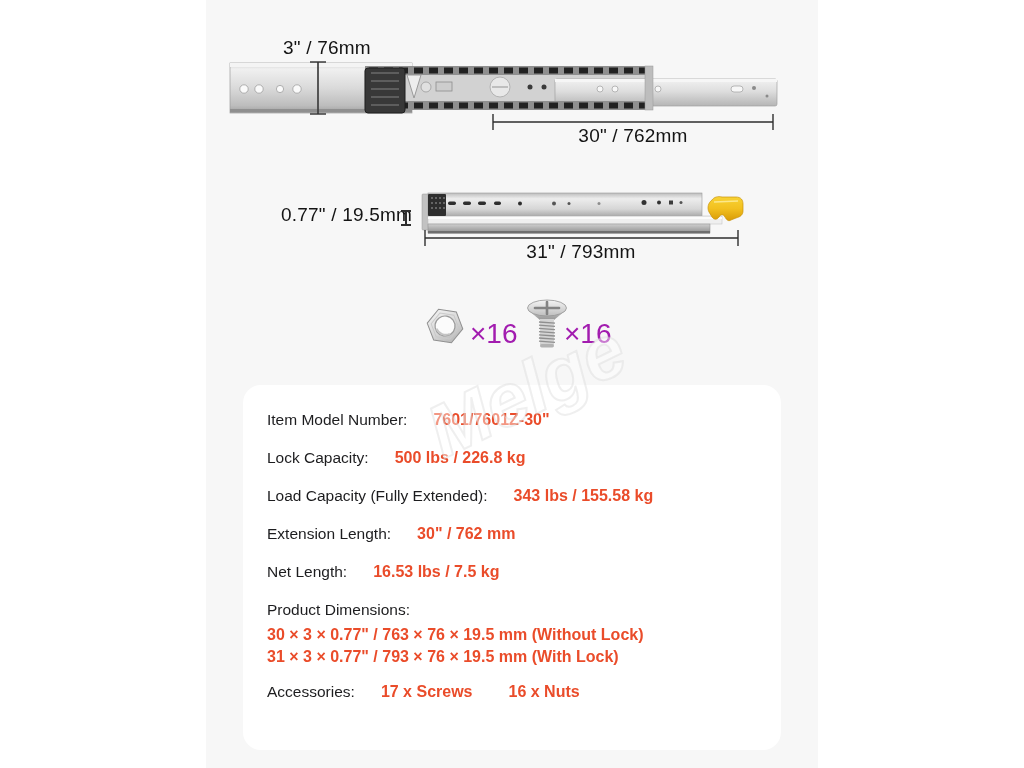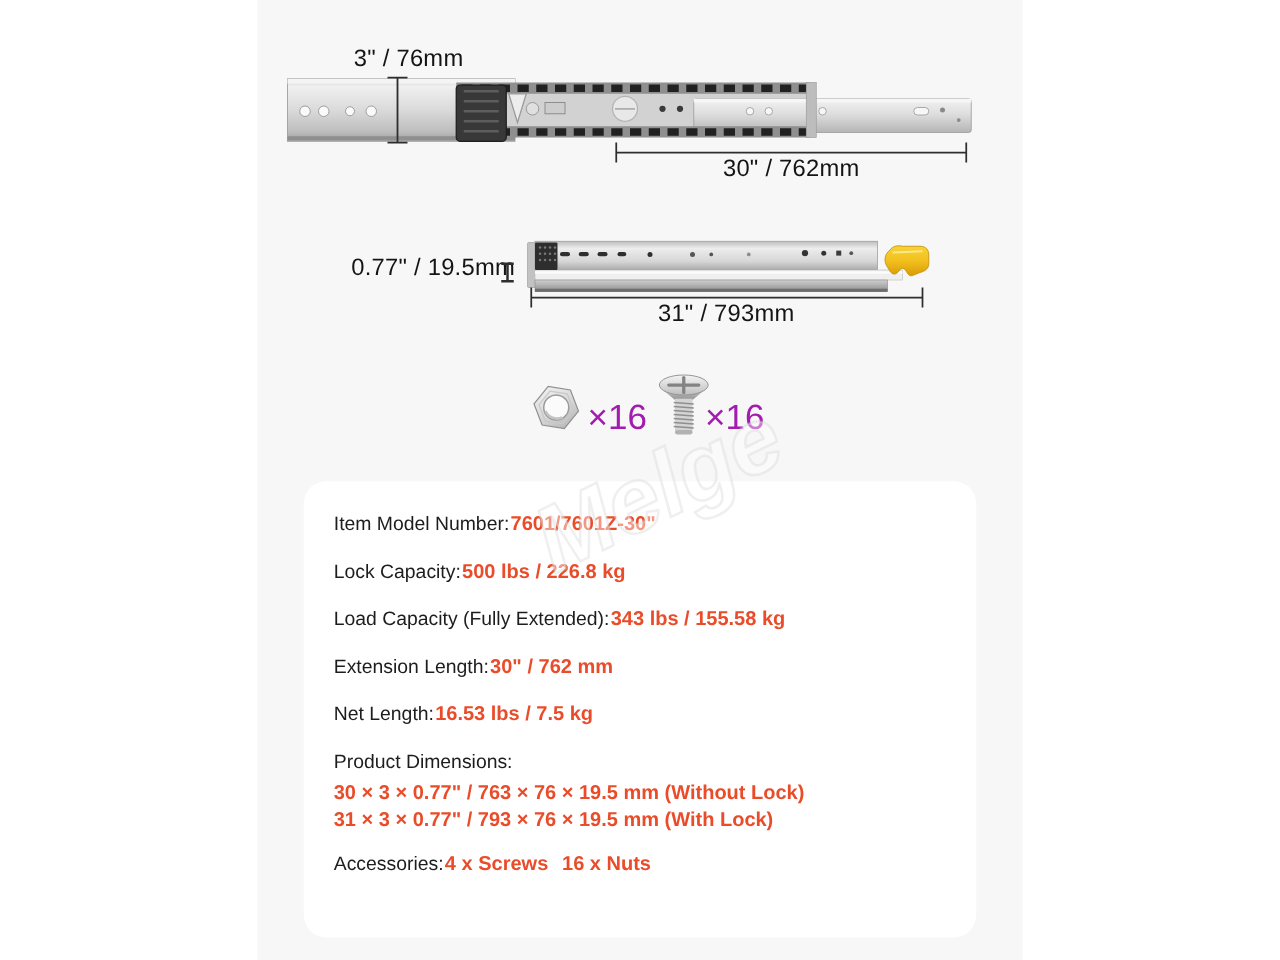--- a/index.html
+++ b/index.html
@@ -38,7 +38,7 @@
     z-index:2;
   }
   .row{
-    display:flex;align-items:baseline;column-gap:1px;
+    display:flex;align-items:baseline;column-gap:26px;
     margin-bottom:20px;line-height:18px;white-space:nowrap;
   }
   .lbl{font-size:15.5px;color:#1d1d1f;}

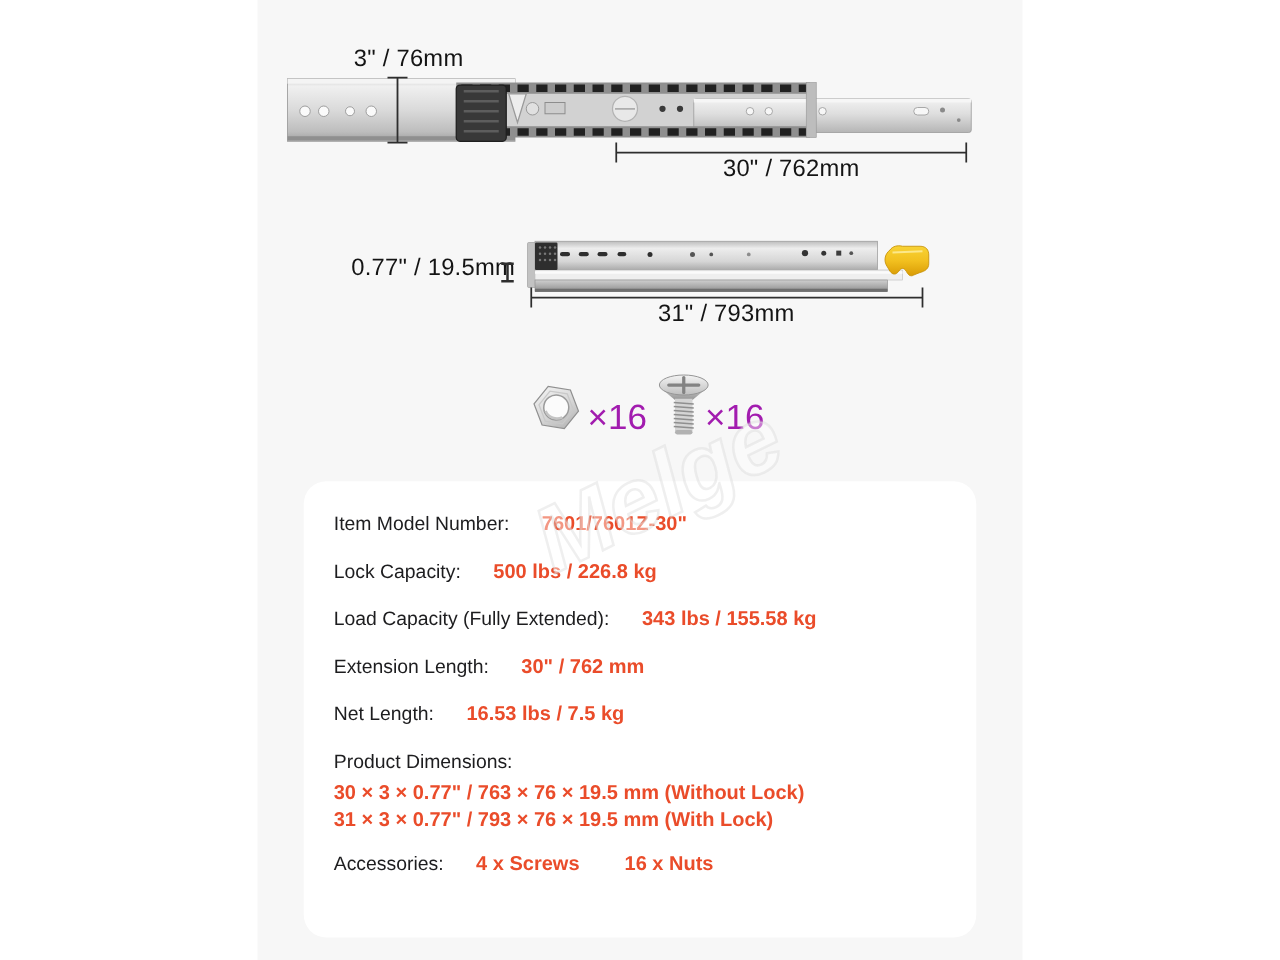--- a/index.html
+++ b/index.html
@@ -281,7 +281,7 @@
     </div>
     <div class="row">
       <span class="lbl">Accessories:</span>
-      <span class="val">4 x Screws</span>
+      <span class="val">17 x Screws</span>
       <span class="val acc-gap">16 x Nuts</span>
     </div>
   </div>

